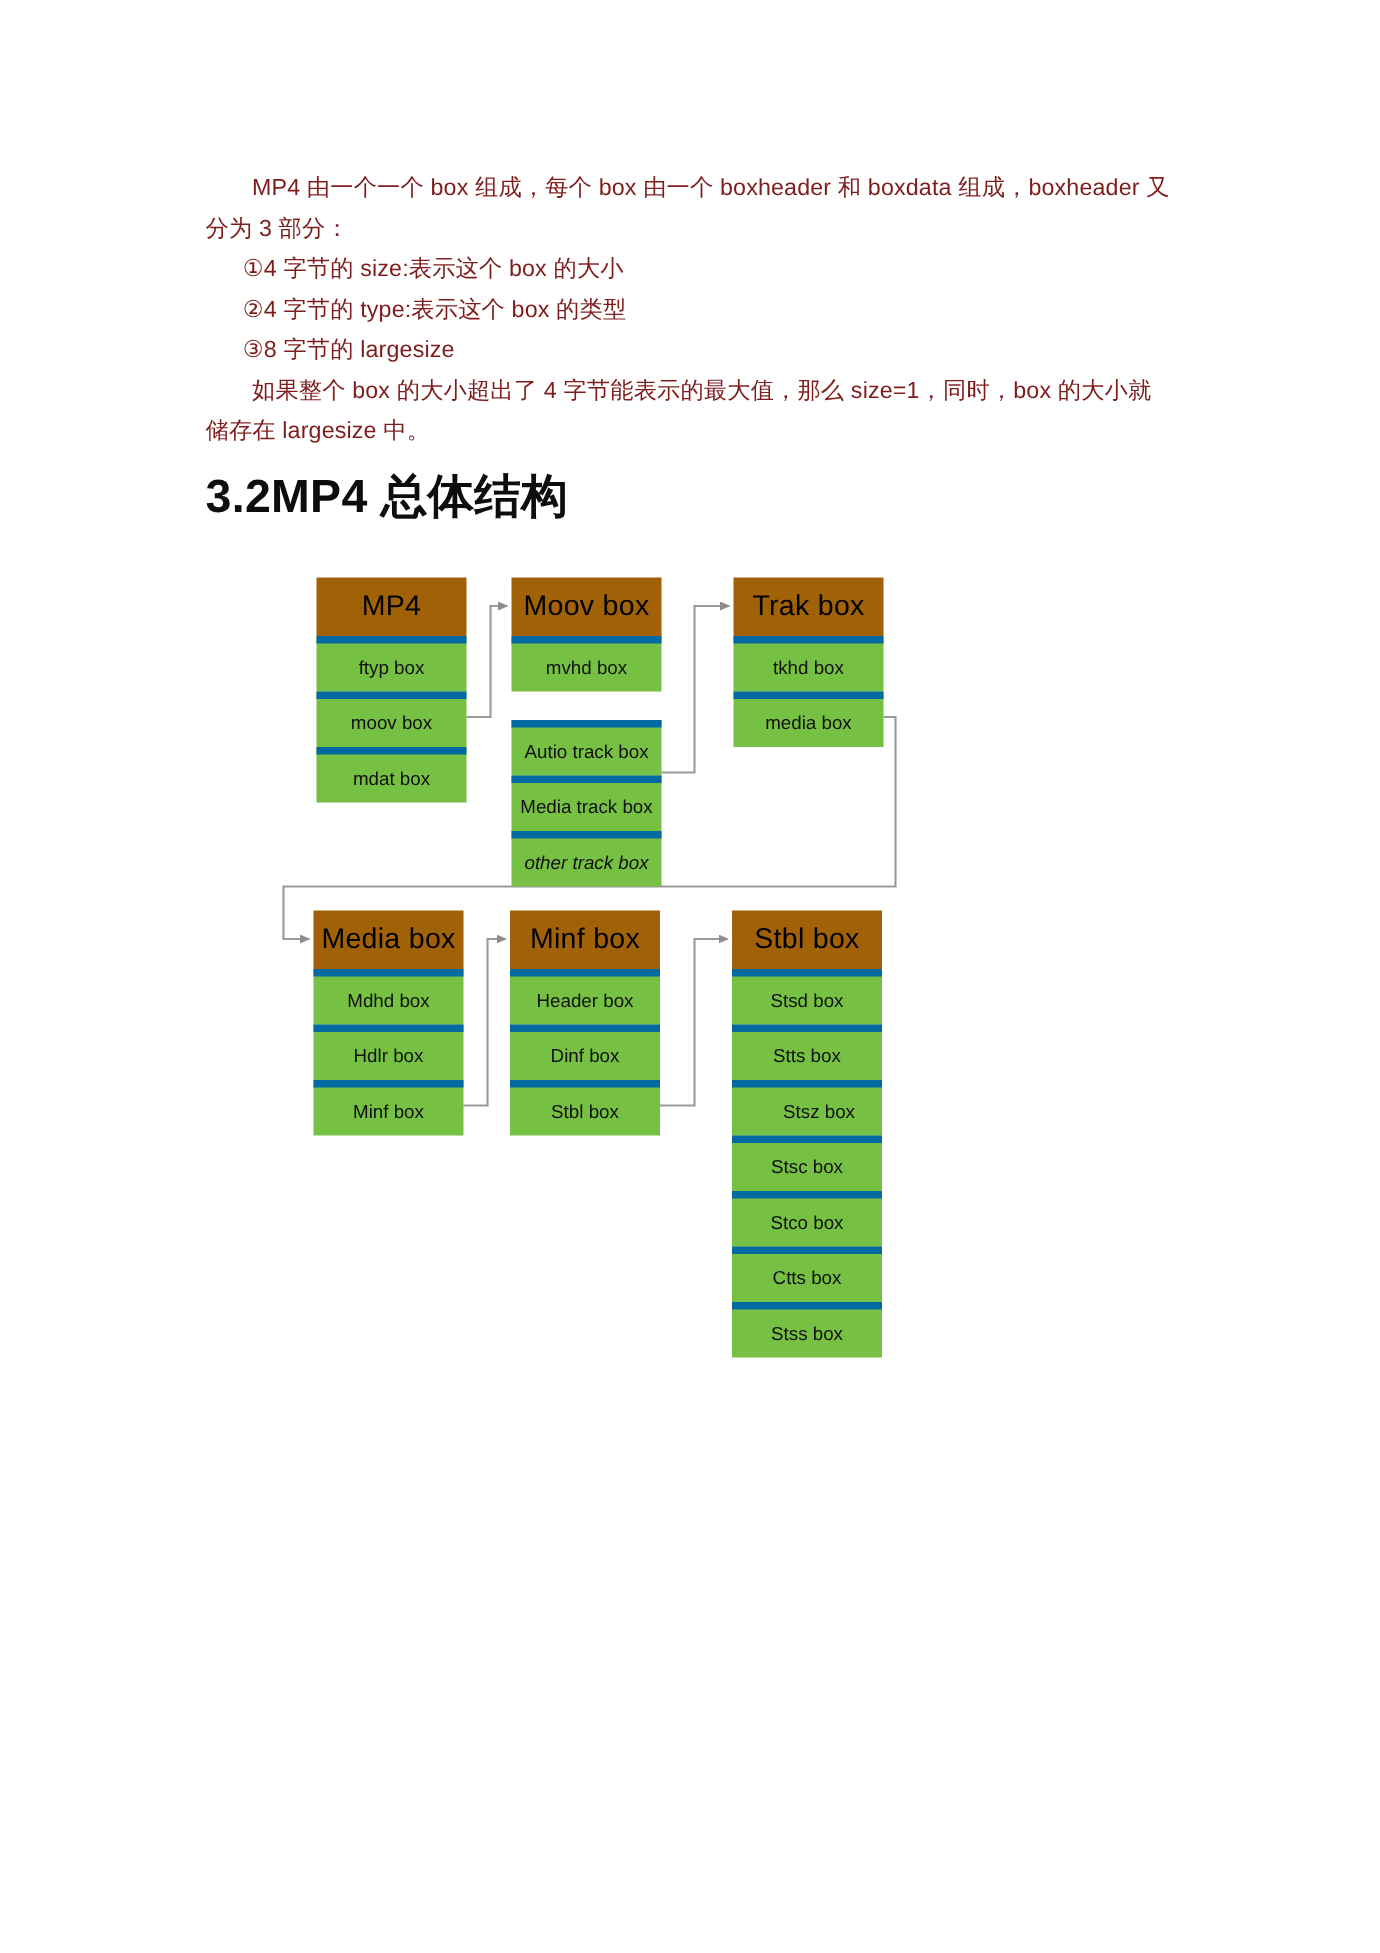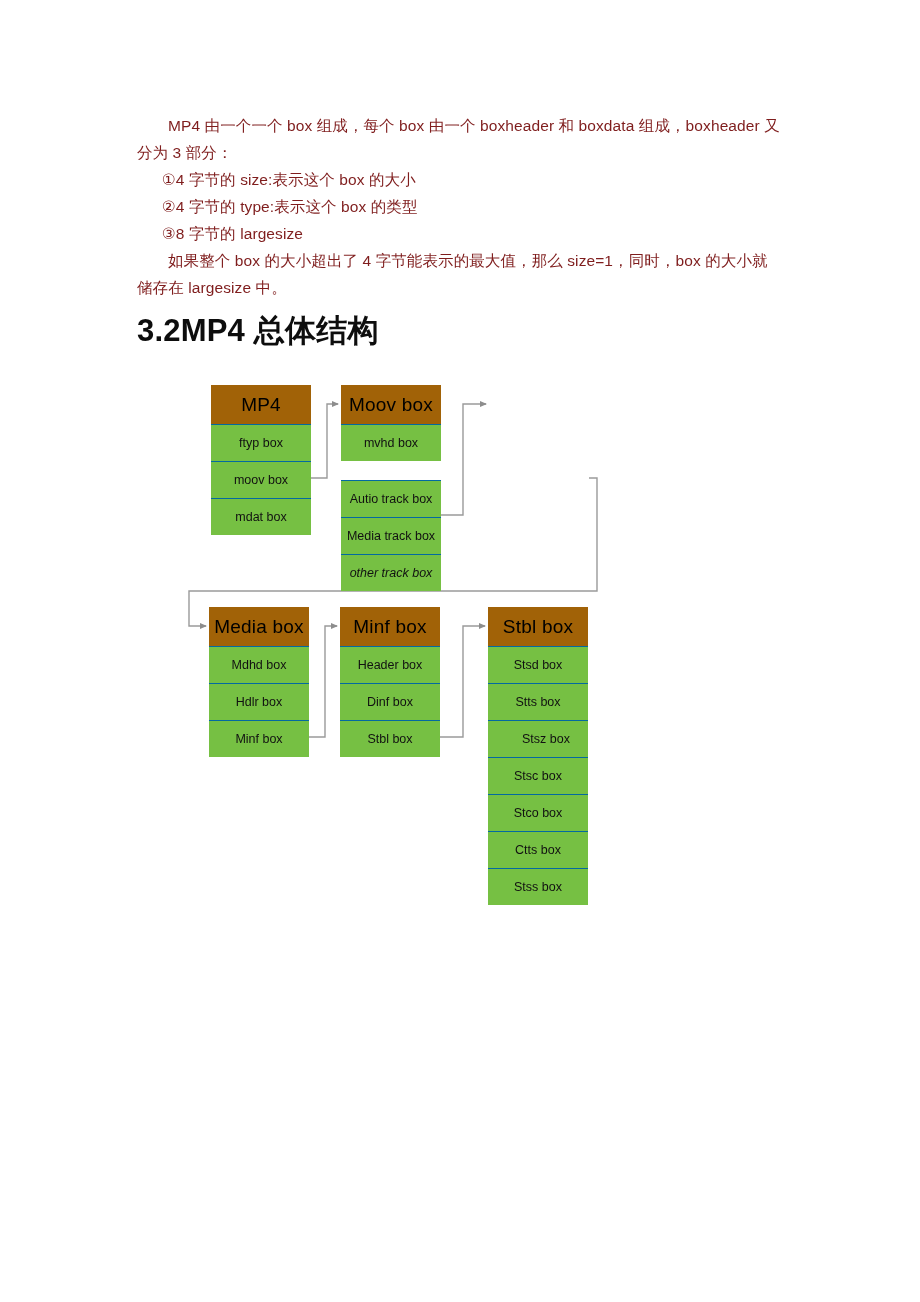--- a/index.html
+++ b/index.html
@@ -138,6 +138,11 @@
       <div class="cell item" style="height:37px;font-style:italic;">other track box</div>
     </div>
 
+    <div class="stack" style="left:489px; top:385px; width:100px;">
+      <div class="cell head" style="height:39px;">Trak box</div>
+      <div class="cell item" style="height:37px;">tkhd box</div>
+      <div class="cell item" style="height:37px;">media box</div>
+    </div>
 
     <div class="stack" style="left:209px; top:607px; width:100px;">
       <div class="cell head" style="height:39px;">Media box</div>

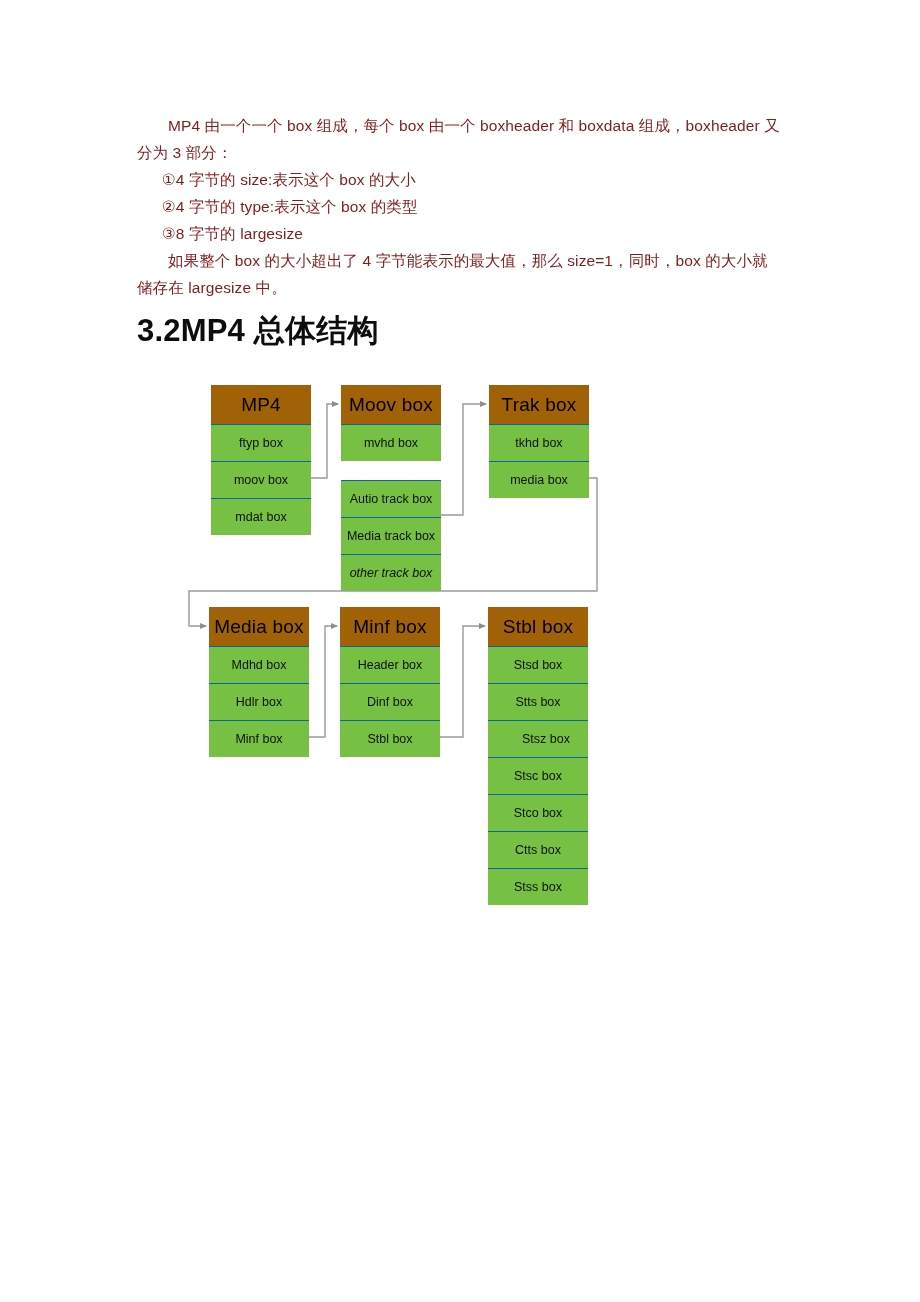--- a/index.html
+++ b/index.html
@@ -72,7 +72,7 @@
     background: #76c043;
     color: #111111;
     font-size: 12.5px;
-    border-top: 1px solid #0369a1;
+    border-top: 5px solid #0369a1;
   }
   .cell.item:first-of-type { border-top: none; }
 

